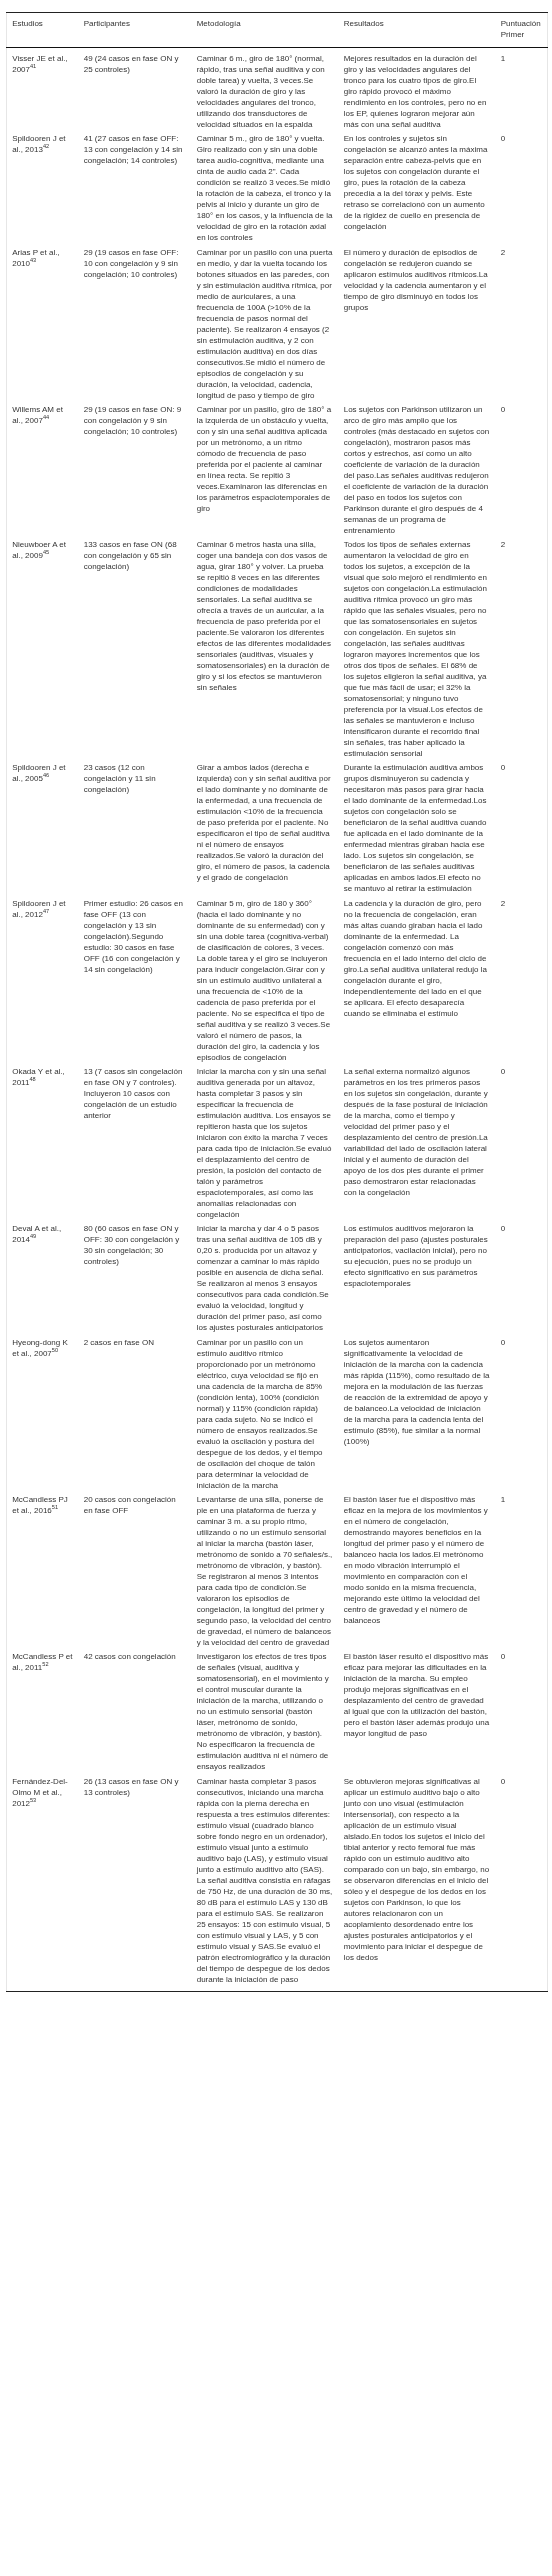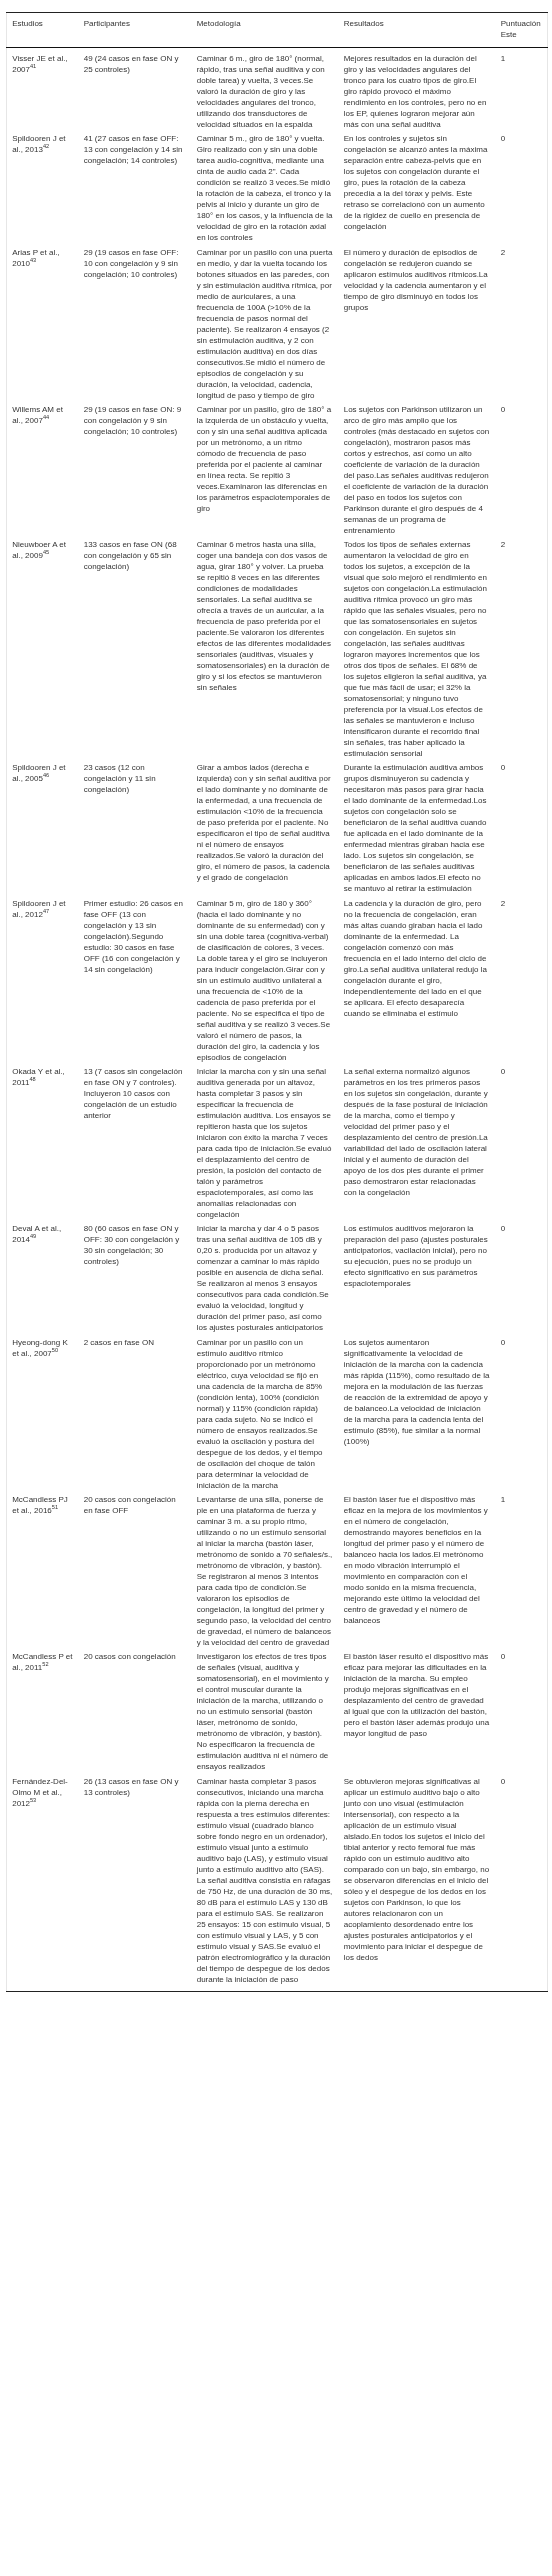--- a/index.html
+++ b/index.html
@@ -58,7 +58,7 @@
         <th>Participantes</th>
         <th>Metodología</th>
         <th>Resultados</th>
-        <th>Puntuación Este</th>
+        <th>Puntuación Primer</th>
       </tr>
     </thead>
     <tbody id="table-body">

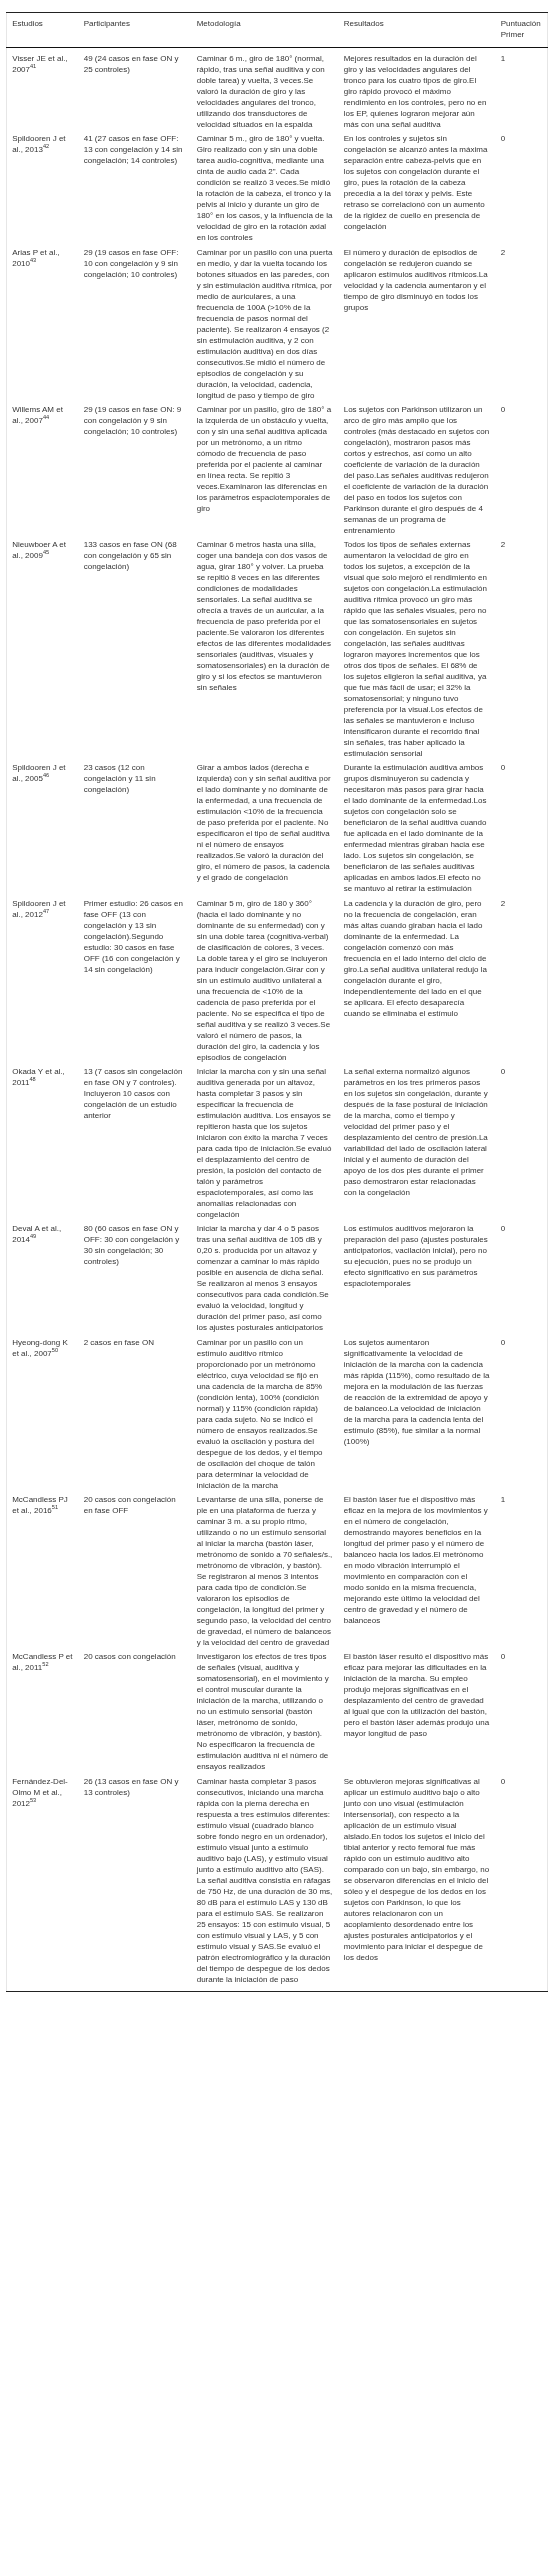--- a/index.html
+++ b/index.html
@@ -142,7 +142,7 @@
       </tr>
         <tr class="" style="">
         <td><span>McCandless P et al., 2011</span><sup>52</sup></td>
-        <td>20 casos con congelación</td>
+        <td>42 casos con congelación</td>
         <td class="met-cell">Investigaron los efectos de tres tipos de señales (visual, auditiva y somatosensorial), en el movimiento y el control muscular durante la iniciación de la marcha, utilizando o no un estímulo sensorial (bastón láser, metrónomo de sonido, metrónomo de vibración, y bastón). No especificaron la frecuencia de estimulación auditiva ni el número de ensayos realizados</td>
         <td class="res-cell">El bastón láser resultó el dispositivo más eficaz para mejorar las dificultades en la iniciación de la marcha. Su empleo produjo mejoras significativas en el desplazamiento del centro de gravedad al igual que con la utilización del bastón, pero el bastón láser además produjo una mayor longitud de paso</td>
         <td>0</td>

